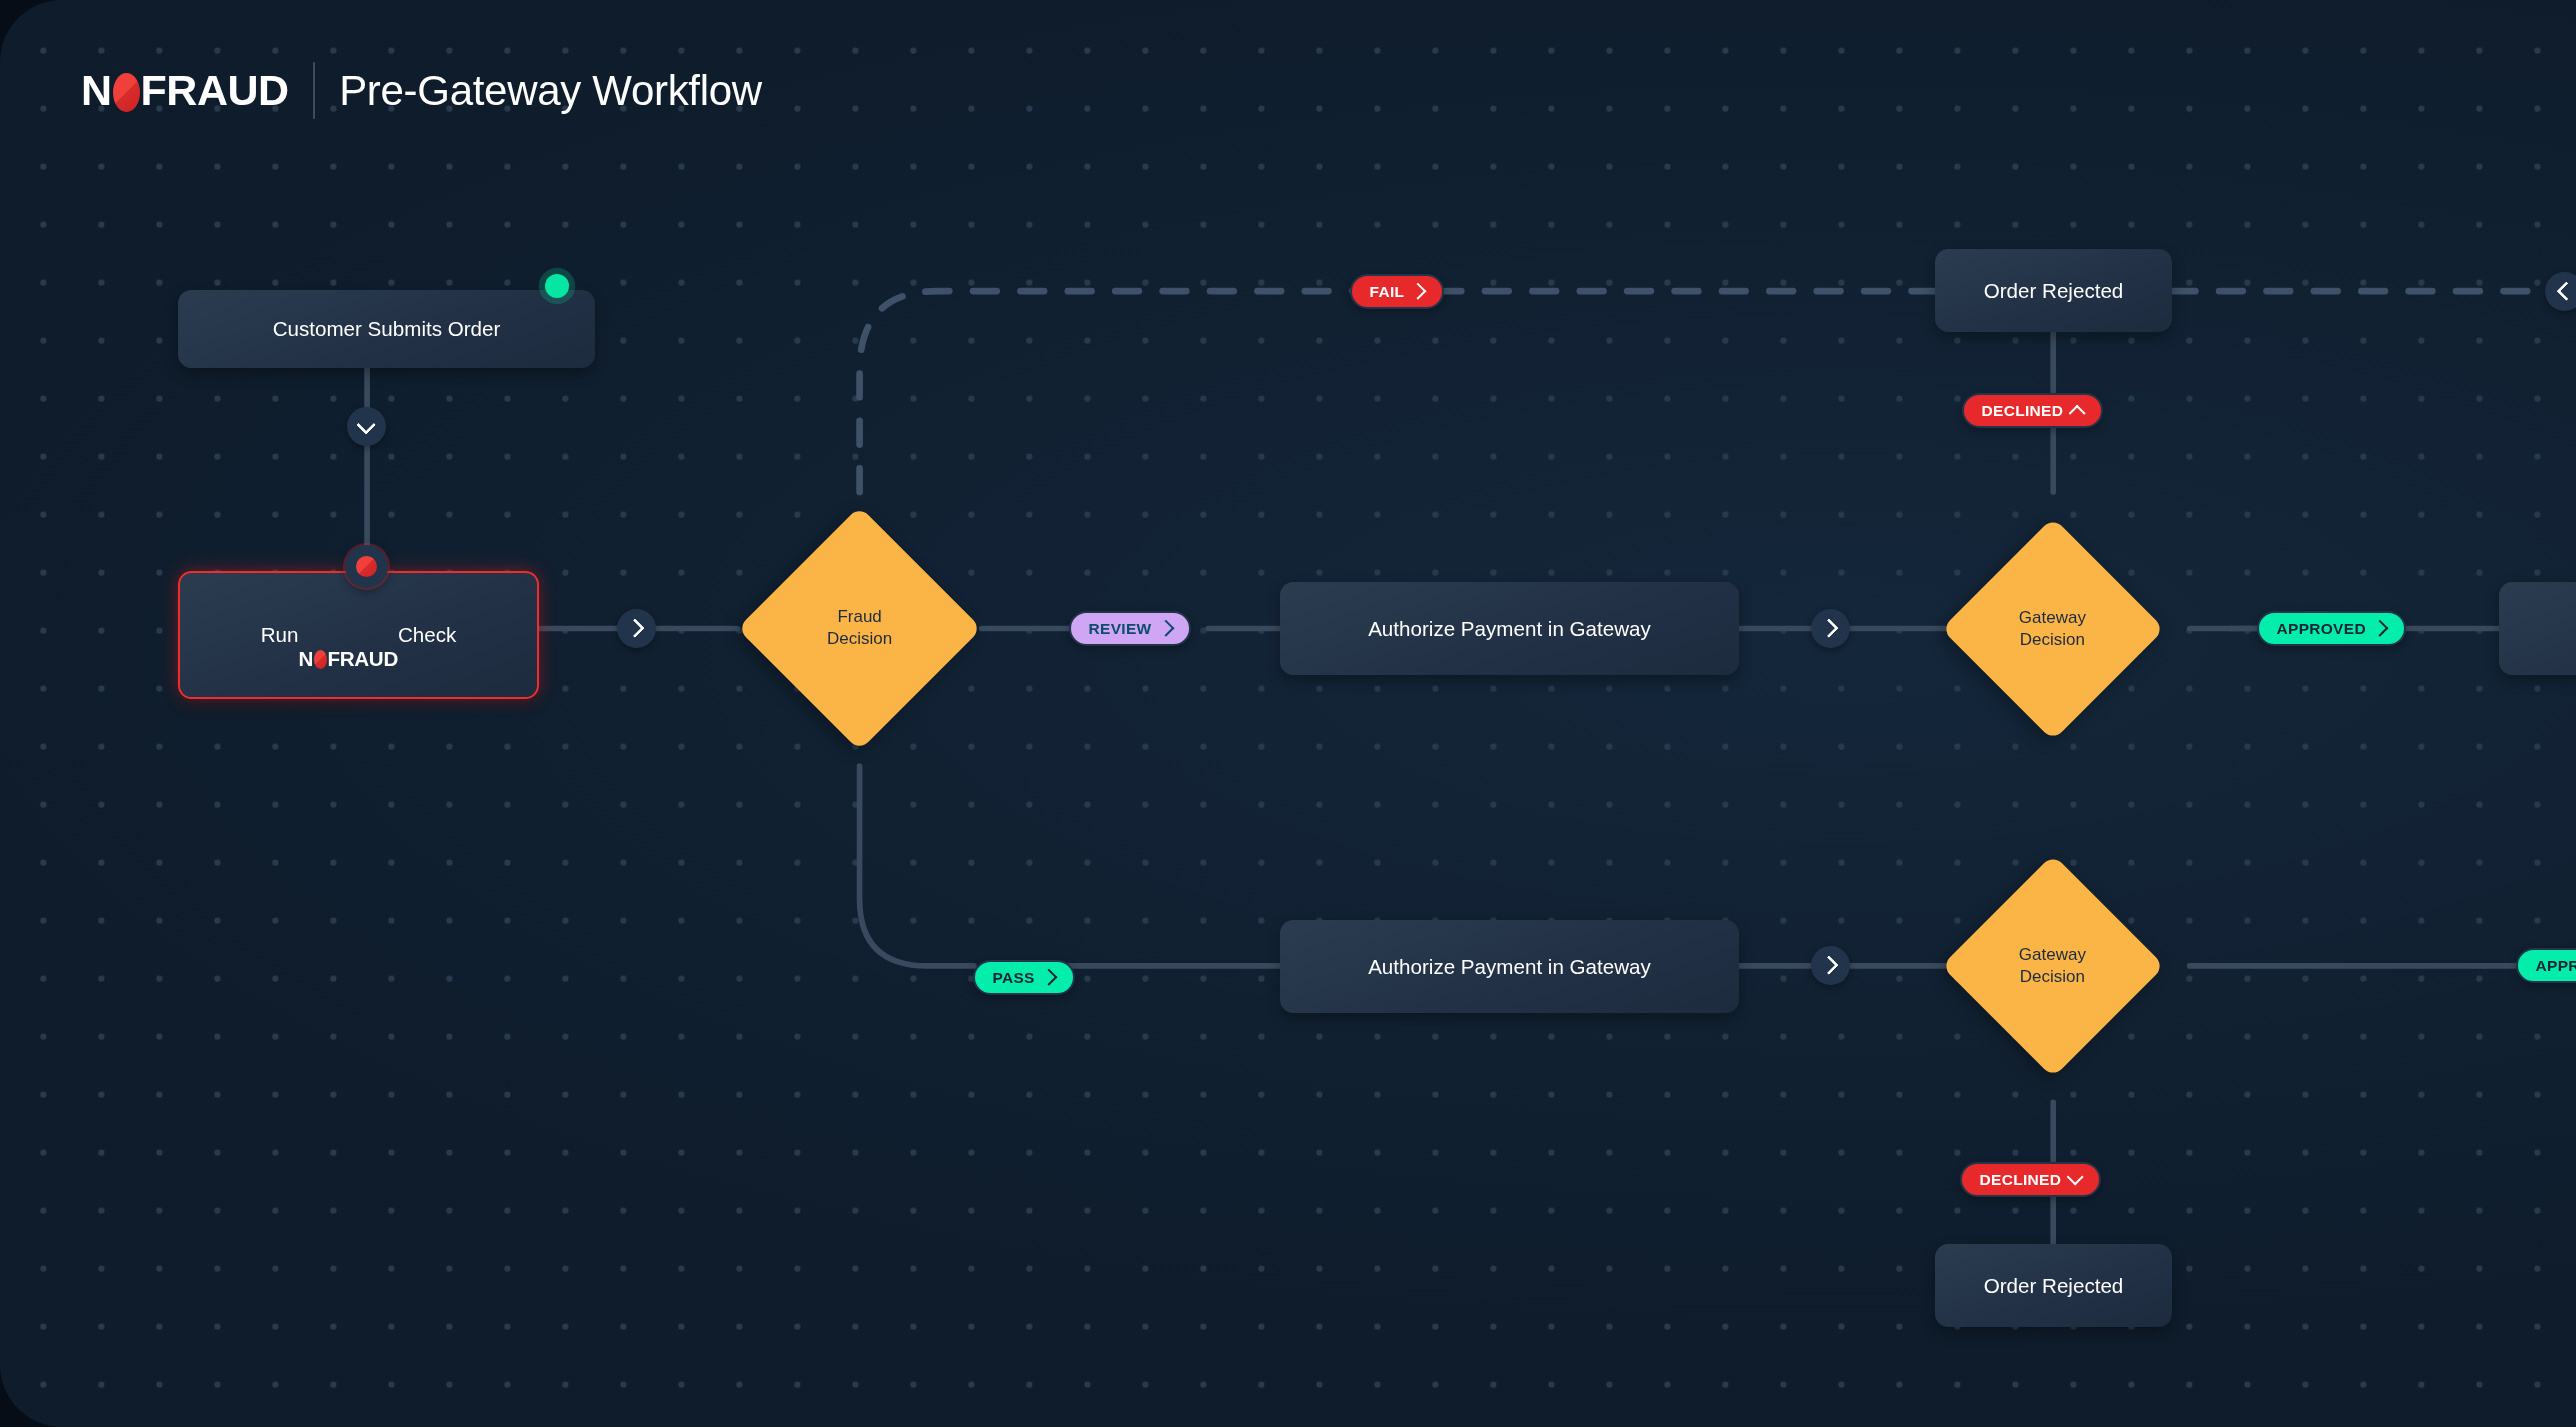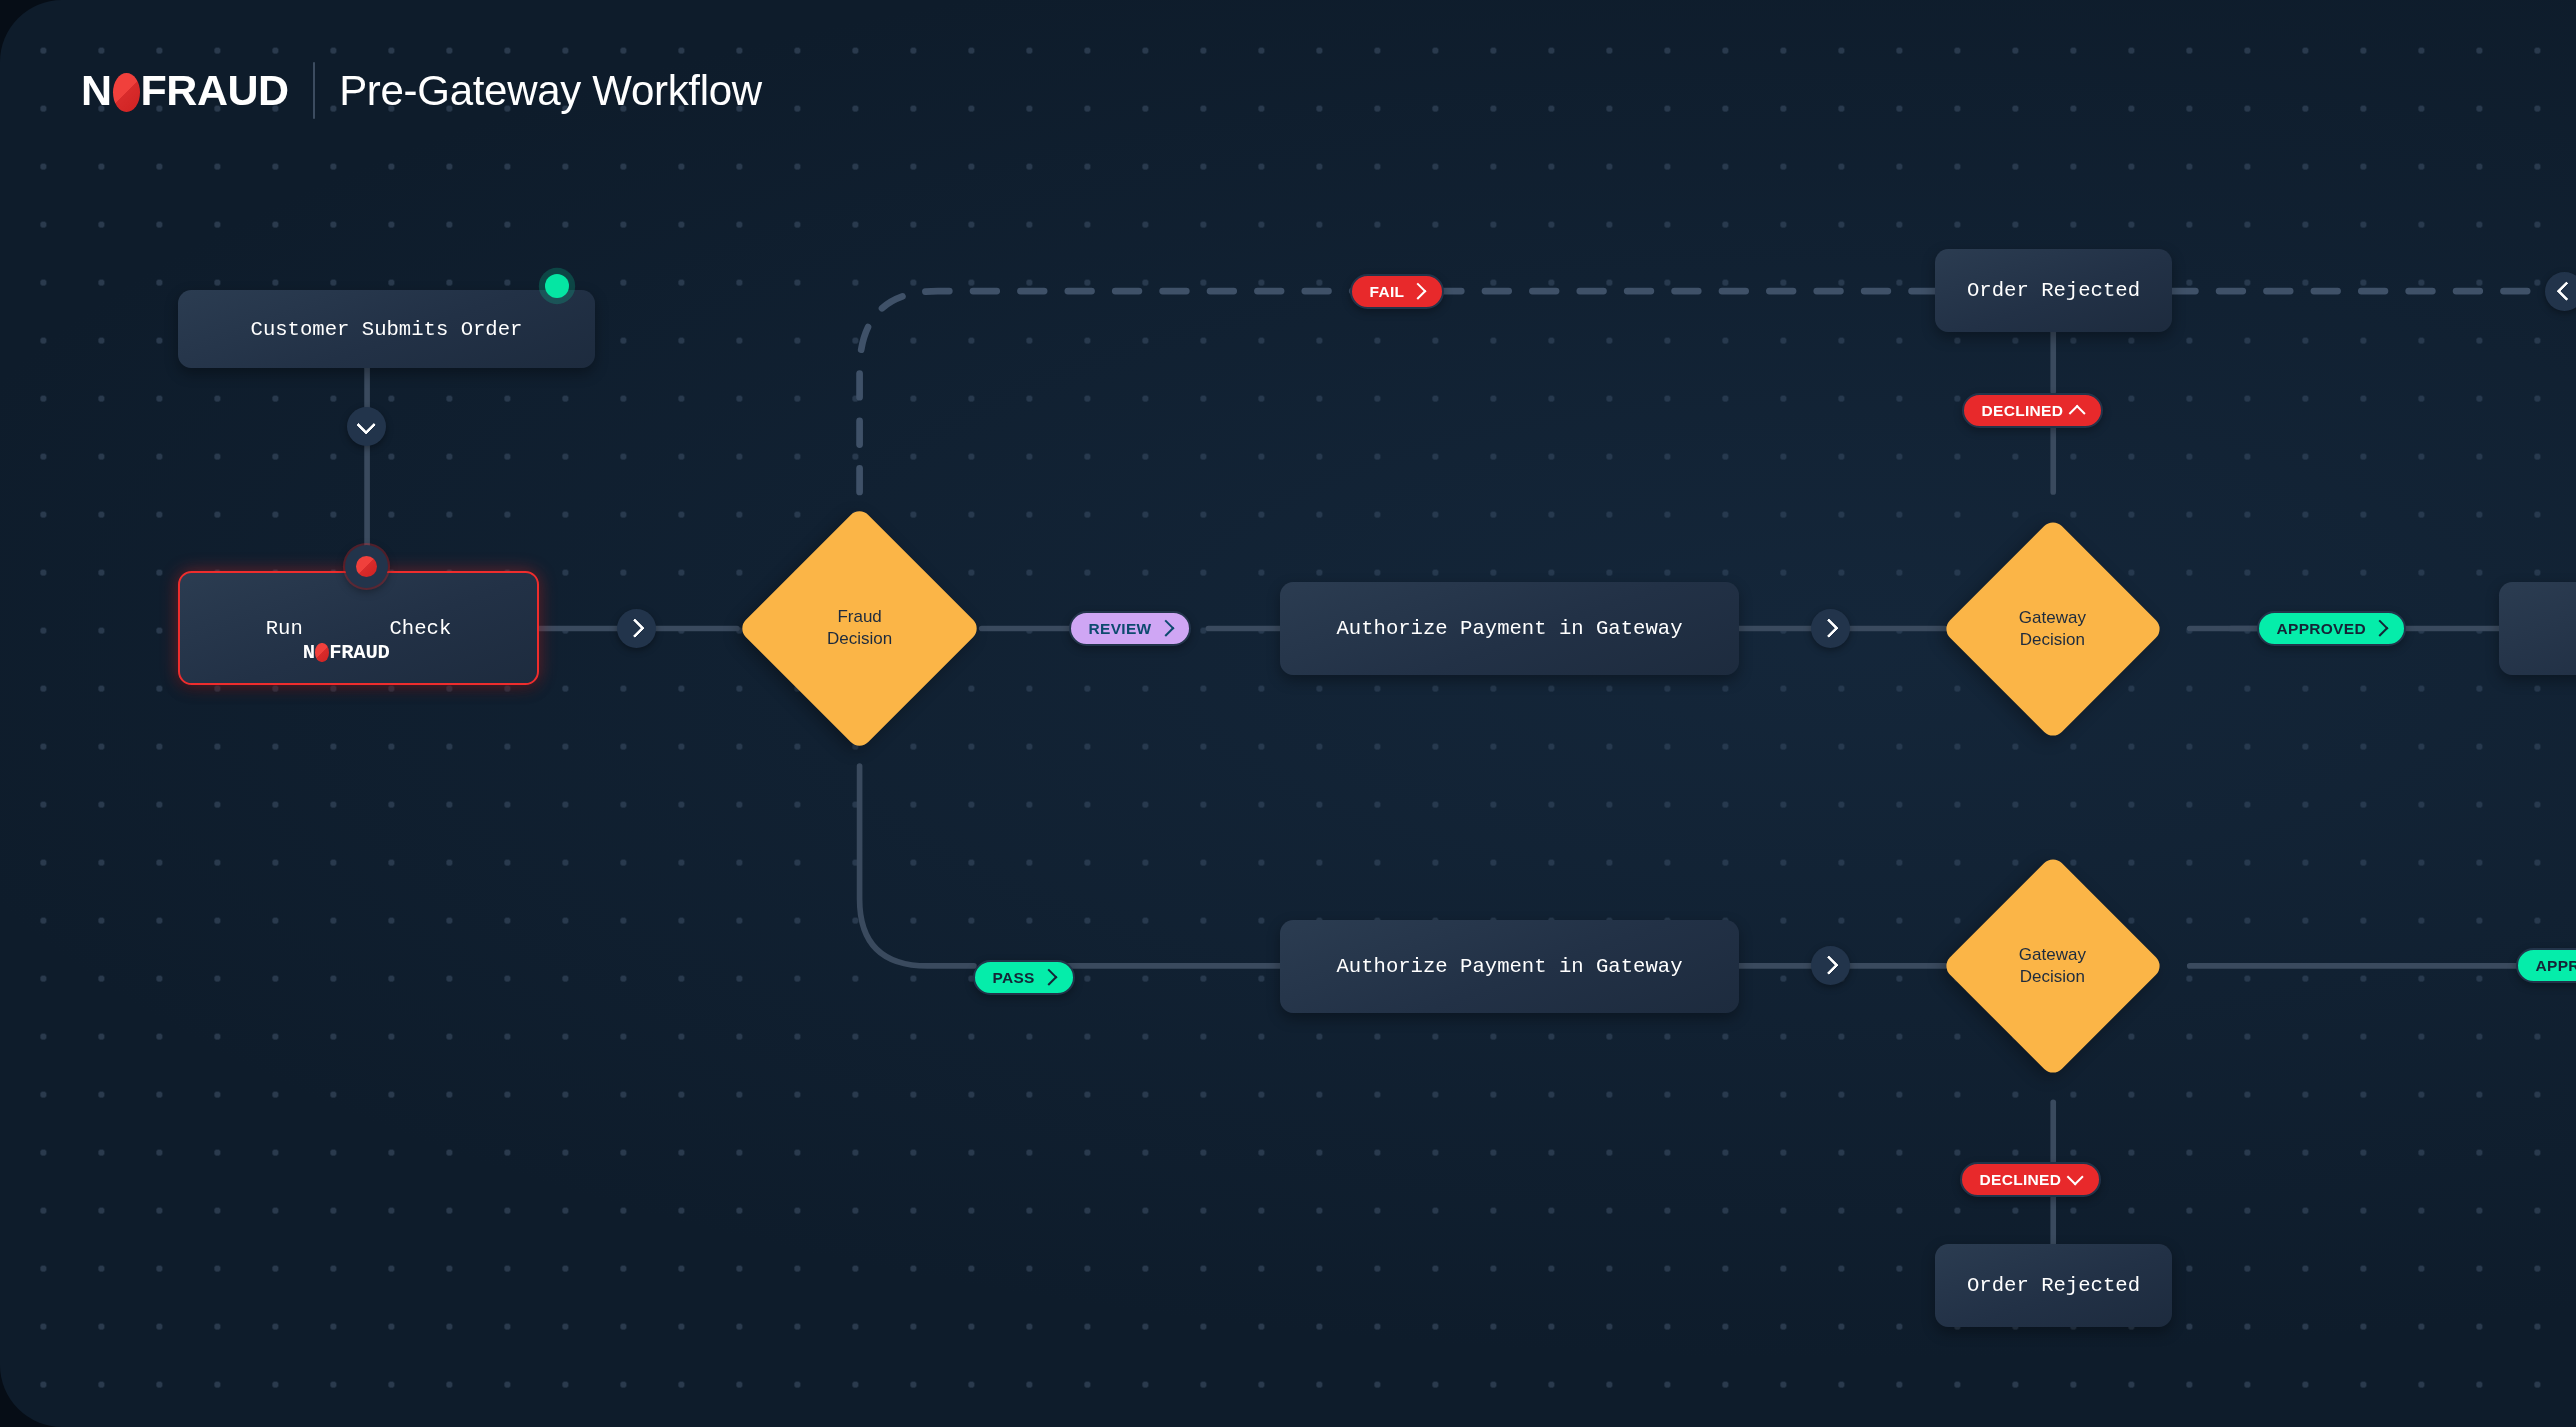--- a/index.html
+++ b/index.html
@@ -45,7 +45,6 @@
     color:#ffffff;font-size:20.6px;font-weight:400;text-align:center;
     box-shadow:0 5.2px 13.4px rgba(0,0,0,.32);
     padding:0 9.3px;
-    font-family:Liberation Mono, monospace;
   }
   .card.alert{
     border:2.1px solid #ef2d2d;

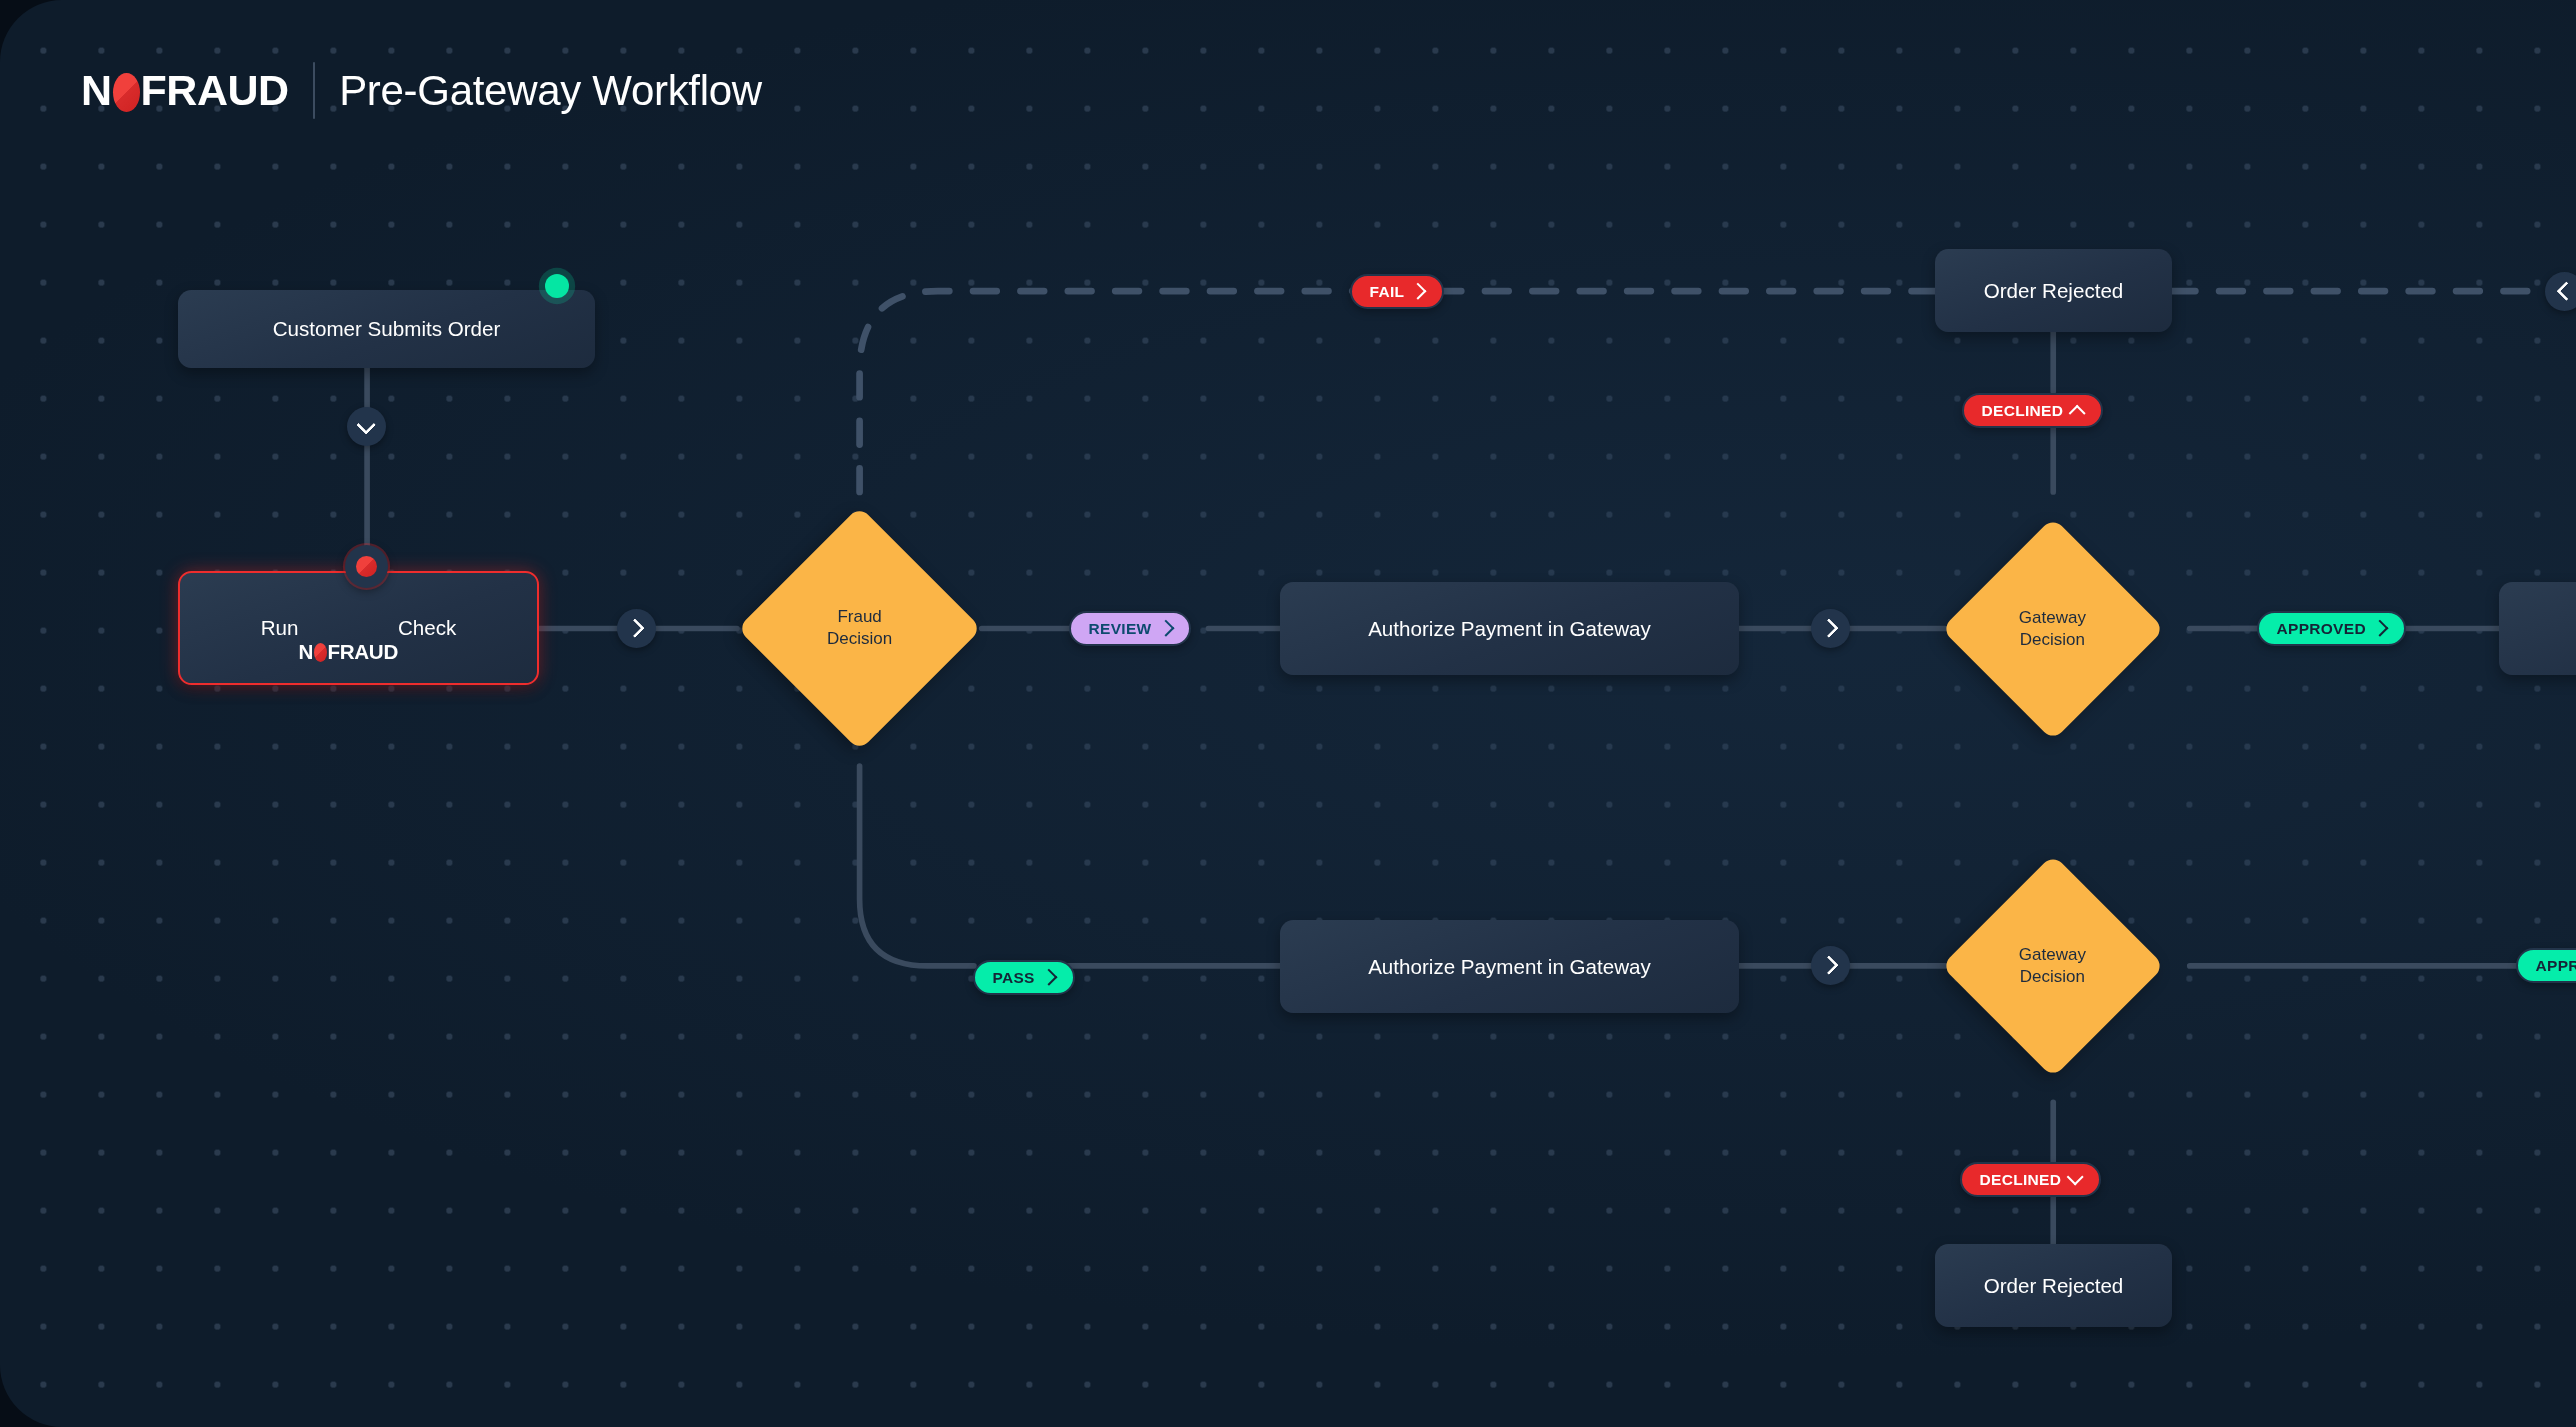--- a/index.html
+++ b/index.html
@@ -180,7 +180,7 @@
     <span>Customer Submits Order</span>
   </div>
 
-  <div class="node card alert" style="left:178px;top:571px;width:361px;height:114px;text-align:right;">
+  <div class="node card alert" style="left:178px;top:571px;width:361px;height:128px;text-align:right;">
     <span style="display:inline-flex;align-items:center;">
       <span>Run </span>
       <span class="nf-inline">N<span class="d"></span>FRAUD</span>

